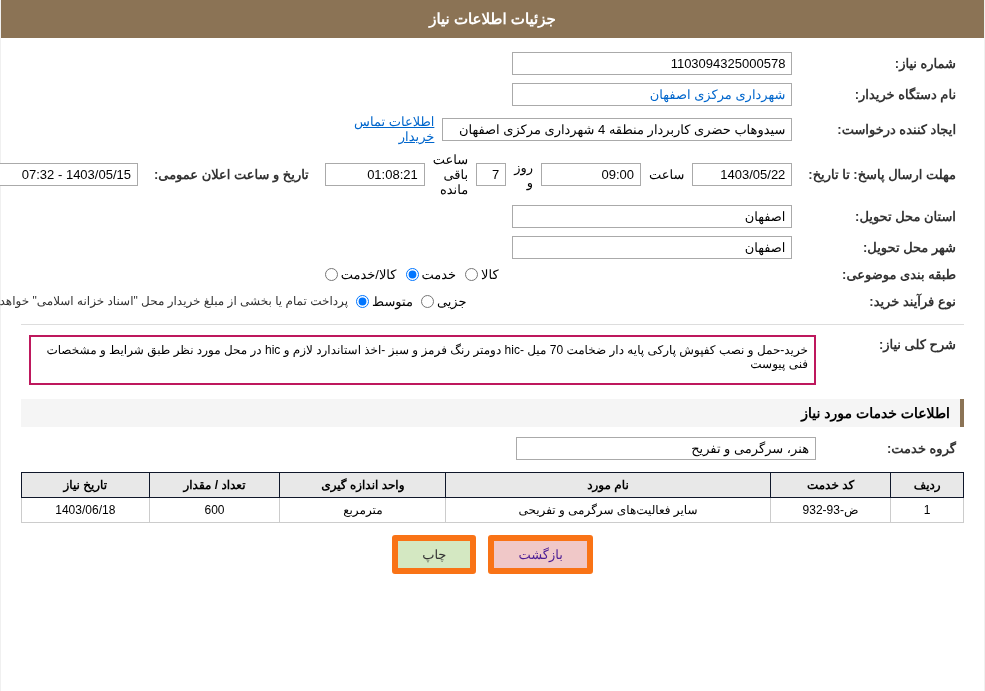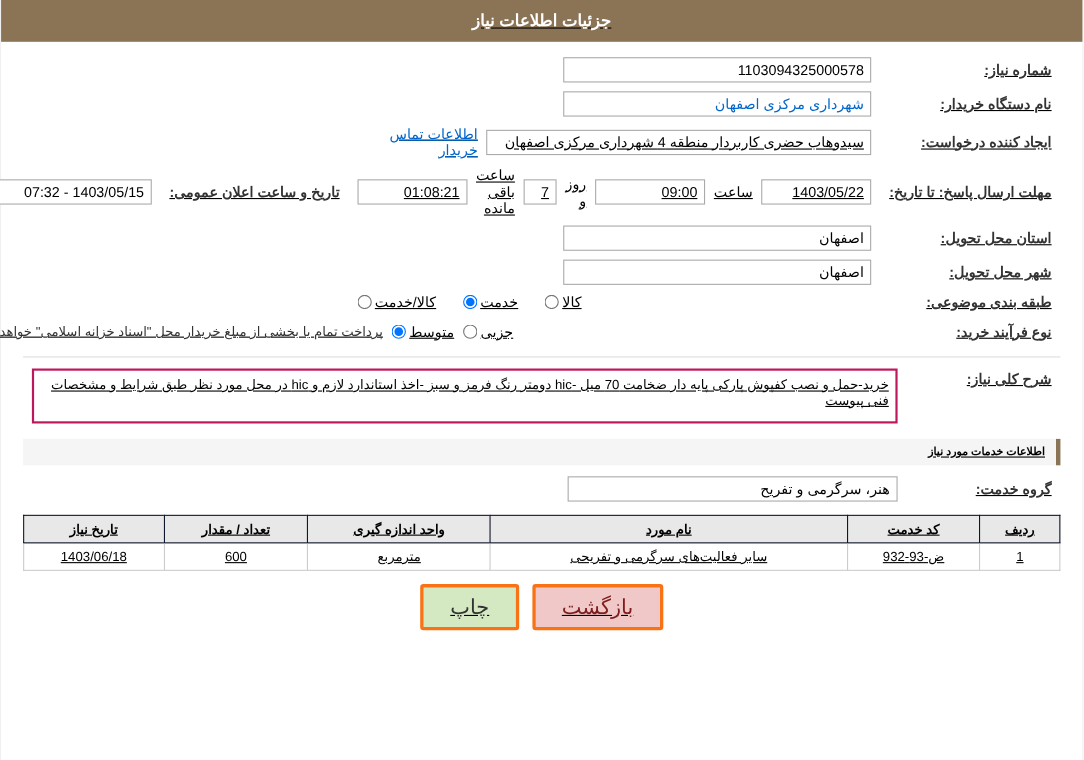--- a/index.html
+++ b/index.html
@@ -14,7 +14,6 @@
       min-height: 691px;
       background: #fff;
       margin: 0 auto;
-      text-decoration: underline;
     }
     .header-bar {
       background: #8B7355;

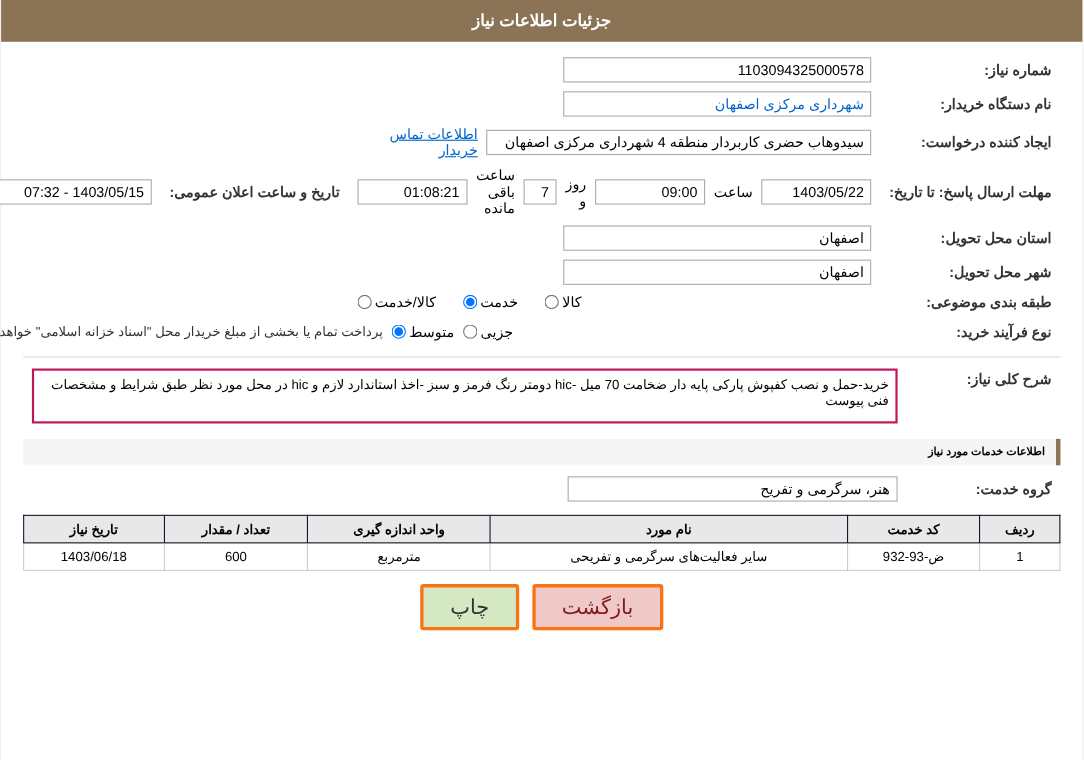--- a/index.html
+++ b/index.html
@@ -148,7 +148,7 @@
     .radio-group {
       display: flex;
       align-items: center;
-      gap: 24px;
+      gap: 9px;
       flex-direction: row-reverse;
     }
     .radio-item {

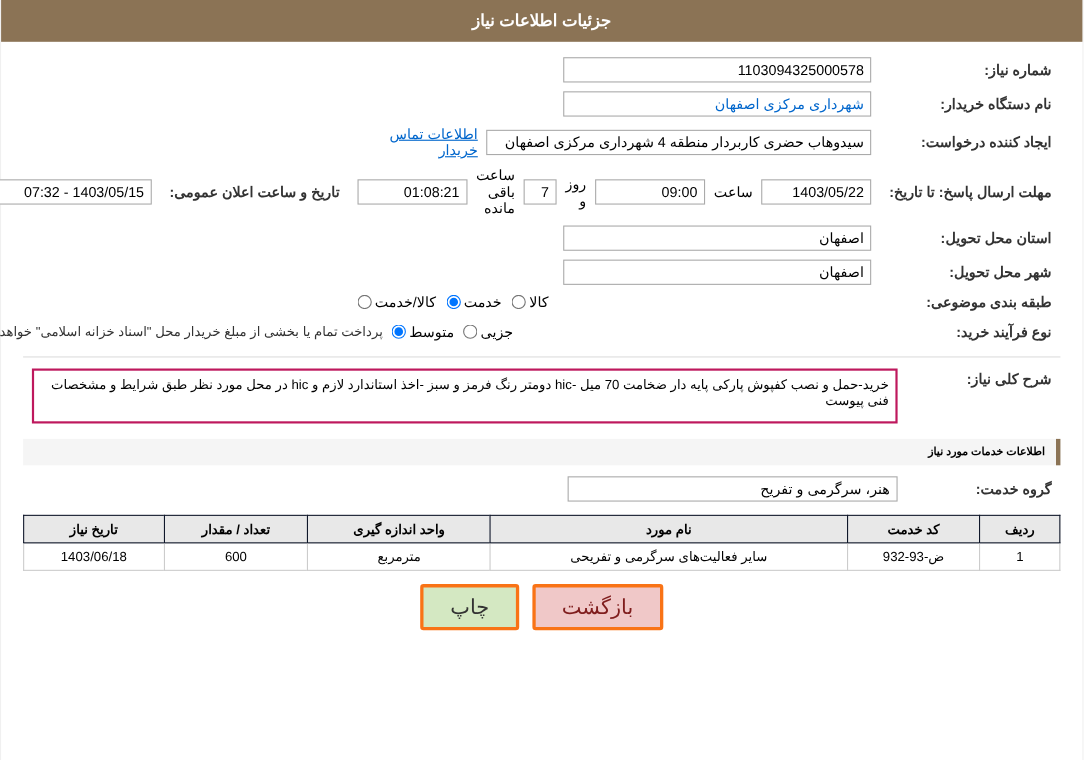--- a/index.html
+++ b/index.html
@@ -70,7 +70,7 @@
       border-right: 4px solid #8B7355;
       padding: 6px 10px;
       font-weight: bold;
-      font-size: 10px;
+      font-size: 14px;
       margin: 10px 0 6px 0;
     }
     .note-text {

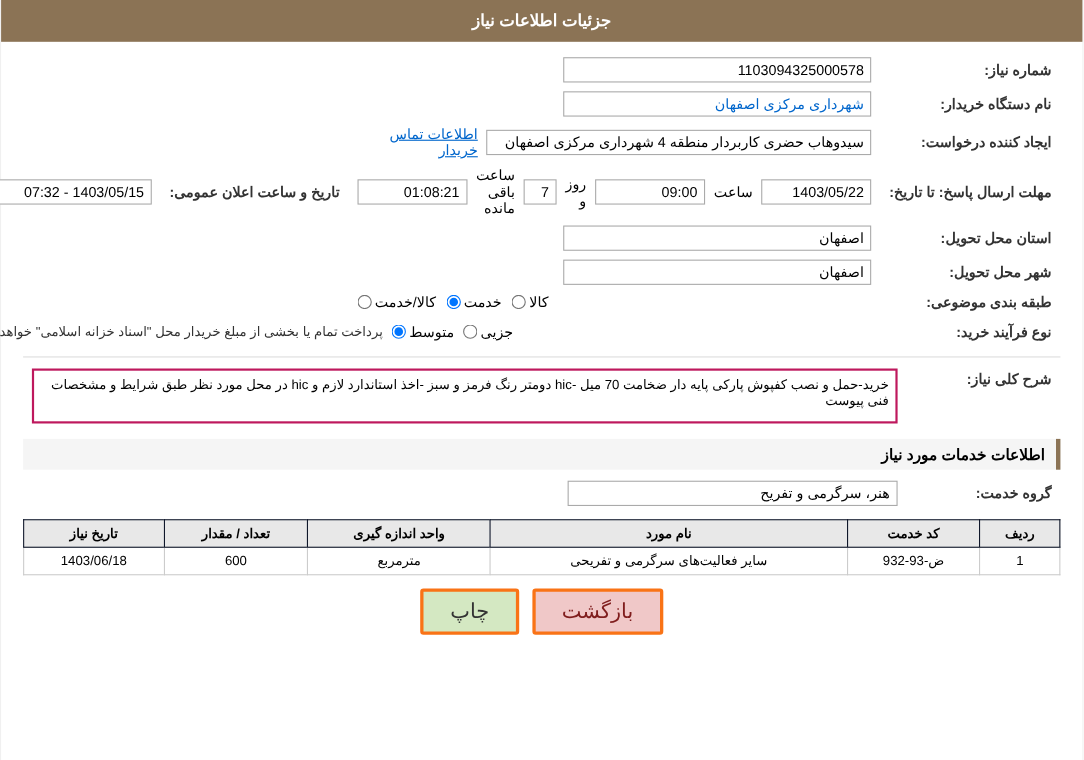--- a/index.html
+++ b/index.html
@@ -127,9 +127,9 @@
     }
     .btn {
       padding: 6px 24px;
-      font-size: 19px;
+      font-size: 13px;
       cursor: pointer;
-      border: 3px solid #f97316;
+      border: 6px solid #f97316;
       border-radius: 3px;
     }
     .btn-print {

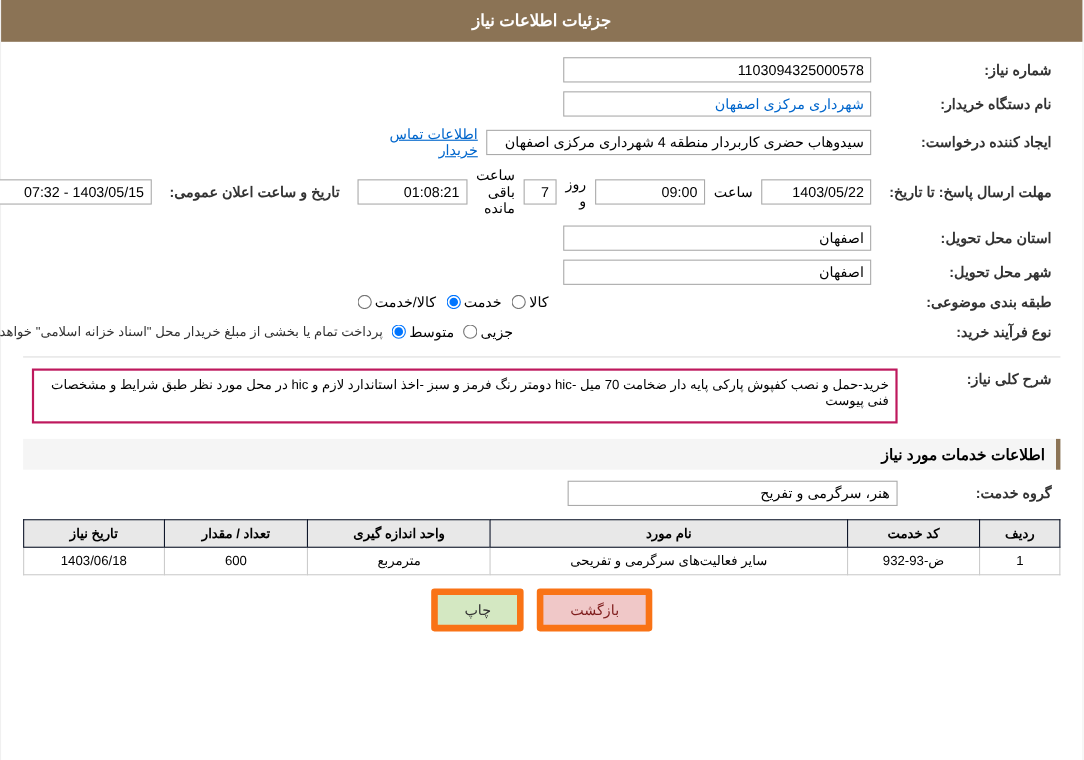--- a/index.html
+++ b/index.html
@@ -138,7 +138,7 @@
     }
     .btn-back {
       background: #f0c8c8;
-      color: #7f1d1d;
+      color: #4c1d95;
     }
     .link-style {
       color: #0066cc;

